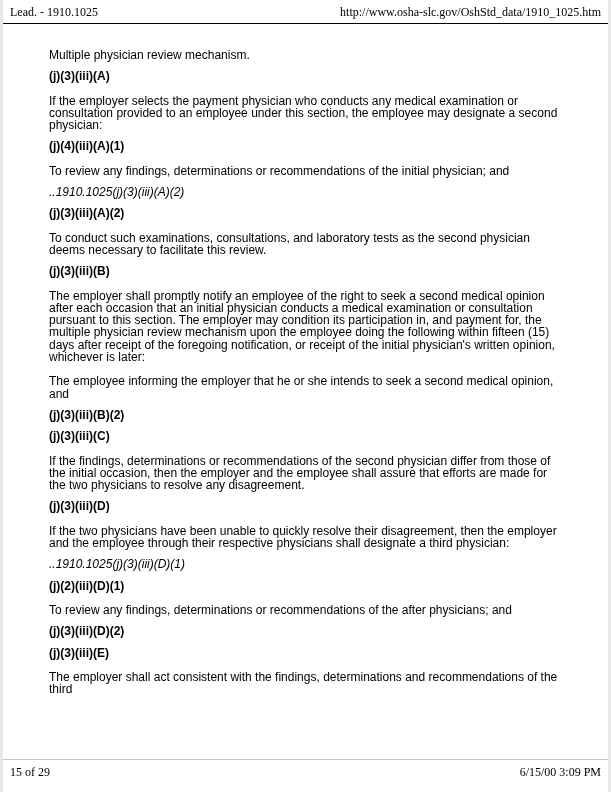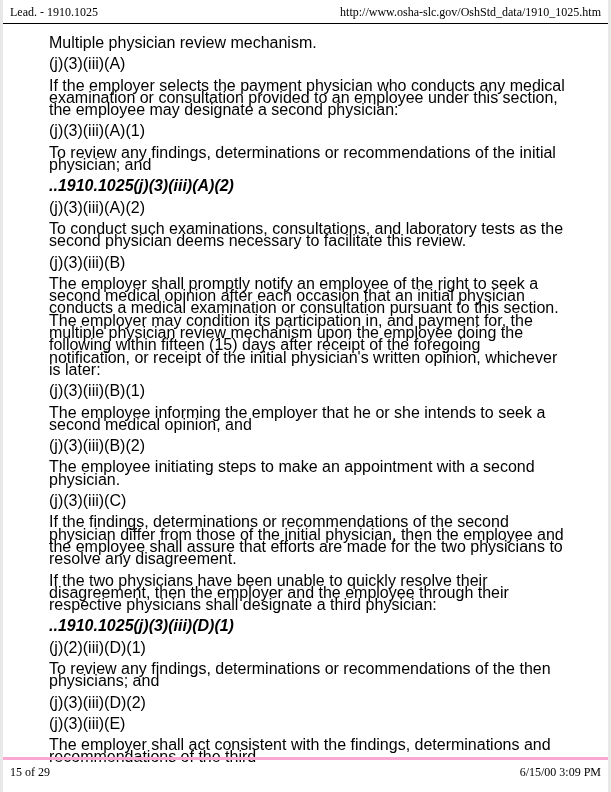--- a/index.html
+++ b/index.html
@@ -44,9 +44,9 @@
     padding-top: 15px;
   }
   .doc-body p {
-    font-size: 16px;
+    font-size: 12px;
     line-height: 12.3px;
-    margin: 0 0 9px 0;
+    margin: 12px 0 9px 0;
   }
   .doc-body p.heading {
     font-weight: normal;

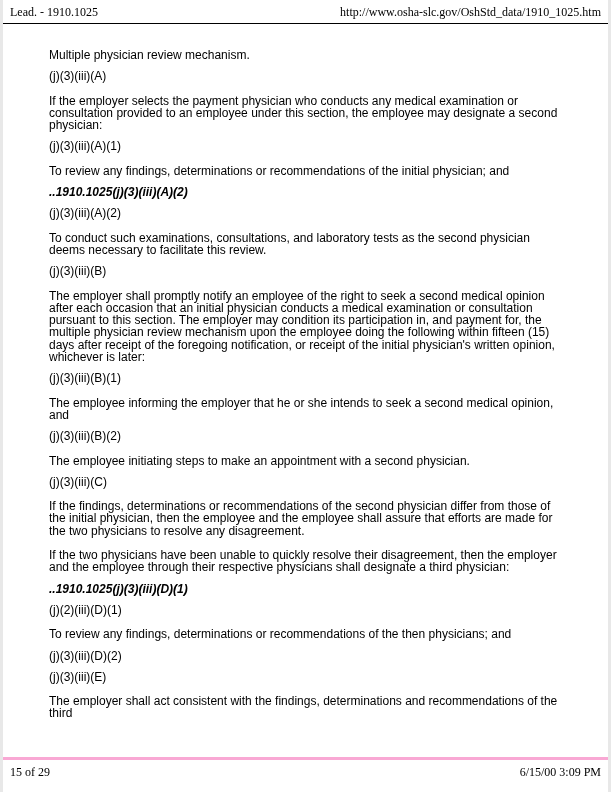--- a/index.html
+++ b/index.html
@@ -49,7 +49,7 @@
     margin: 12px 0 9px 0;
   }
   .doc-body p.heading {
-    font-weight: normal;
+    font-weight: bold;
     margin-top: 8px;
   }
   .doc-body p.ref {

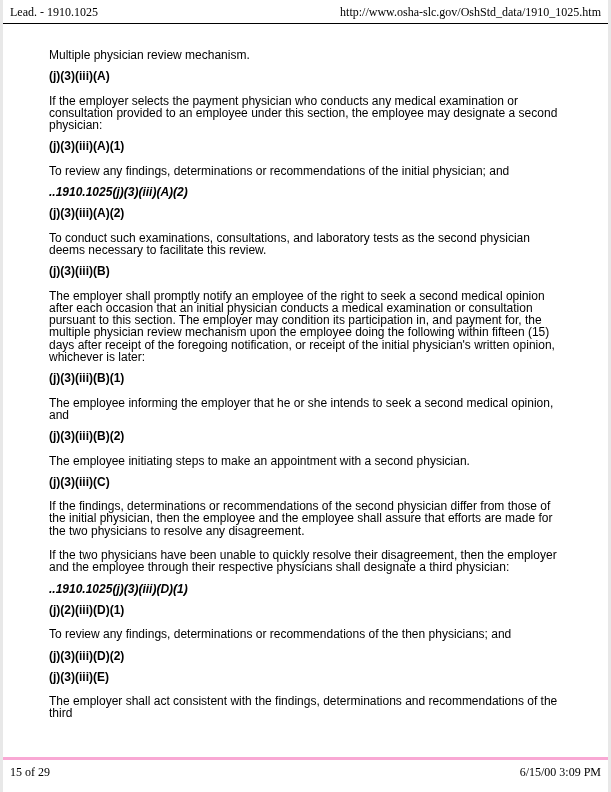--- a/index.html
+++ b/index.html
@@ -72,7 +72,7 @@
       <p class="body">Multiple physician review mechanism.</p>
       <p class="heading">(j)(3)(iii)(A)</p>
       <p class="body">If the employer selects the payment physician who conducts any medical examination or consultation provided to an employee under this section, the employee may designate a second physician:</p>
-      <p class="heading">(j)(3)(iii)(A)(1)</p>
+      <p class="heading">(j)(4)(iii)(A)(1)</p>
       <p class="body">To review any findings, determinations or recommendations of the initial physician; and</p>
       <p class="ref">..1910.1025(j)(3)(iii)(A)(2)</p>
       <p class="heading">(j)(3)(iii)(A)(2)</p>

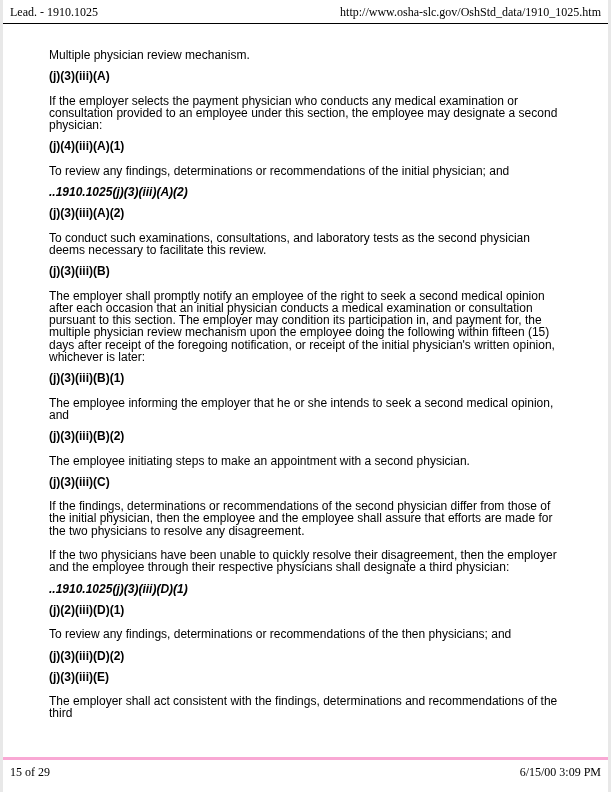--- a/index.html
+++ b/index.html
@@ -53,7 +53,7 @@
     margin-top: 8px;
   }
   .doc-body p.ref {
-    font-weight: bold;
+    font-weight: normal;
     font-style: italic;
     margin-top: 6px;
   }

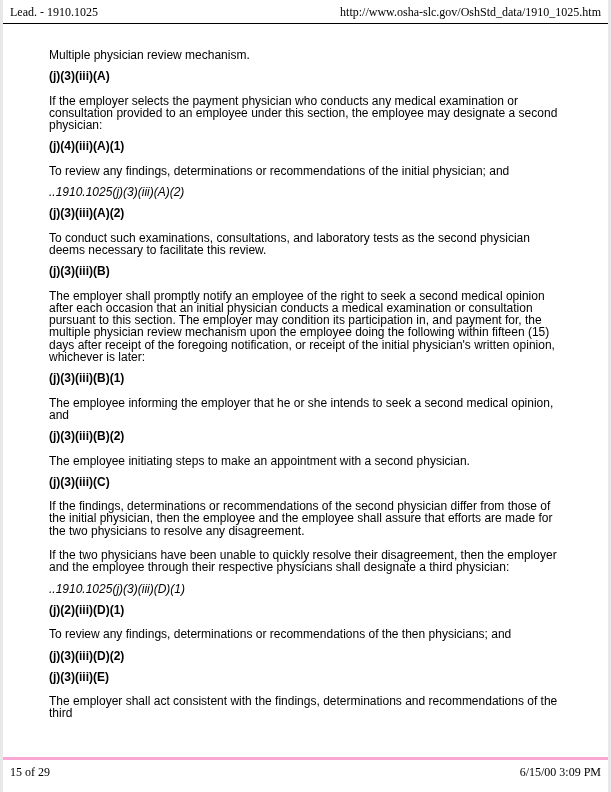--- a/index.html
+++ b/index.html
@@ -79,7 +79,6 @@
       <p class="body">To conduct such examinations, consultations, and laboratory tests as the second physician deems necessary to facilitate this review.</p>
       <p class="heading">(j)(3)(iii)(B)</p>
       <p class="body">The employer shall promptly notify an employee of the right to seek a second medical opinion after each occasion that an initial physician conducts a medical examination or consultation pursuant to this section. The employer may condition its participation in, and payment for, the multiple physician review mechanism upon the employee doing the following within fifteen (15) days after receipt of the foregoing notification, or receipt of the initial physician's written opinion, whichever is later:</p>
-      <p class="heading">(j)(3)(iii)(B)(1)</p>
       <p class="body">The employee informing the employer that he or she intends to seek a second medical opinion, and</p>
       <p class="heading">(j)(3)(iii)(B)(2)</p>
       <p class="body">The employee initiating steps to make an appointment with a second physician.</p>

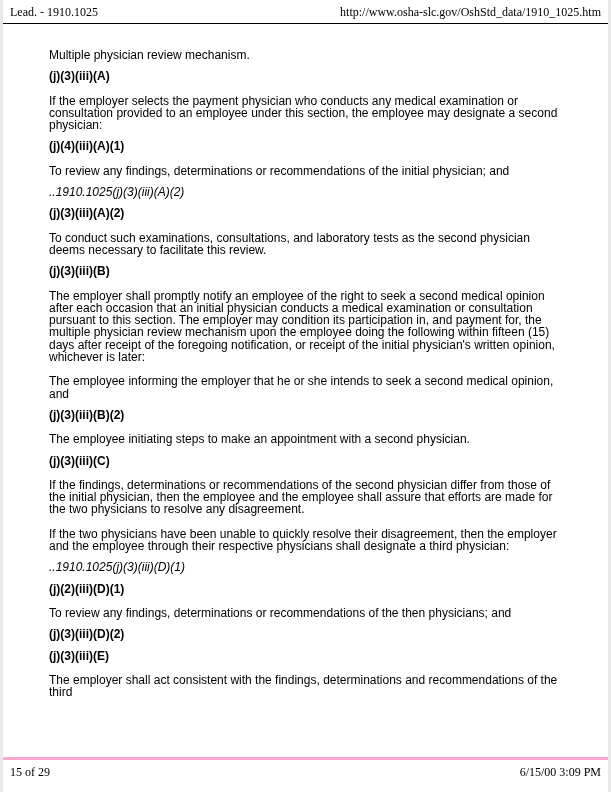--- a/index.html
+++ b/index.html
@@ -81,7 +81,6 @@
       <p class="body">The employer shall promptly notify an employee of the right to seek a second medical opinion after each occasion that an initial physician conducts a medical examination or consultation pursuant to this section. The employer may condition its participation in, and payment for, the multiple physician review mechanism upon the employee doing the following within fifteen (15) days after receipt of the foregoing notification, or receipt of the initial physician's written opinion, whichever is later:</p>
       <p class="body">The employee informing the employer that he or she intends to seek a second medical opinion, and</p>
       <p class="heading">(j)(3)(iii)(B)(2)</p>
-      <p class="body">The employee initiating steps to make an appointment with a second physician.</p>
       <p class="heading">(j)(3)(iii)(C)</p>
       <p class="body">If the findings, determinations or recommendations of the second physician differ from those of the initial physician, then the employee and the employee shall assure that efforts are made for the two physicians to resolve any disagreement.</p>
       <p class="body">If the two physicians have been unable to quickly resolve their disagreement, then the employer and the employee through their respective physicians shall designate a third physician:</p>

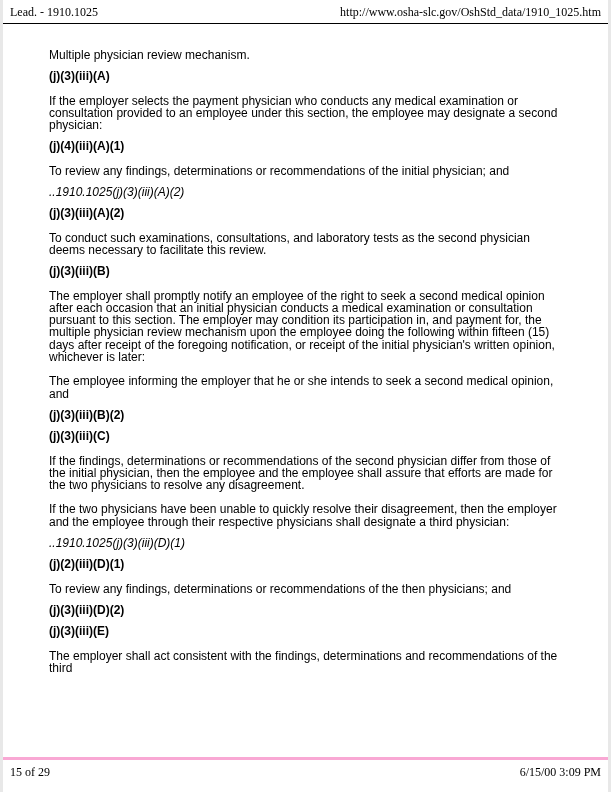--- a/index.html
+++ b/index.html
@@ -82,7 +82,7 @@
       <p class="body">The employee informing the employer that he or she intends to seek a second medical opinion, and</p>
       <p class="heading">(j)(3)(iii)(B)(2)</p>
       <p class="heading">(j)(3)(iii)(C)</p>
-      <p class="body">If the findings, determinations or recommendations of the second physician differ from those of the initial physician, then the employee and the employee shall assure that efforts are made for the two physicians to resolve any disagreement.</p>
+      <p class="body">If the findings, determinations or recommendations of the second physician differ from those of the initial occasion, then the employer and the employee shall assure that efforts are made for the two physicians to resolve any disagreement.</p>
       <p class="body">If the two physicians have been unable to quickly resolve their disagreement, then the employer and the employee through their respective physicians shall designate a third physician:</p>
       <p class="ref">..1910.1025(j)(3)(iii)(D)(1)</p>
       <p class="heading">(j)(2)(iii)(D)(1)</p>

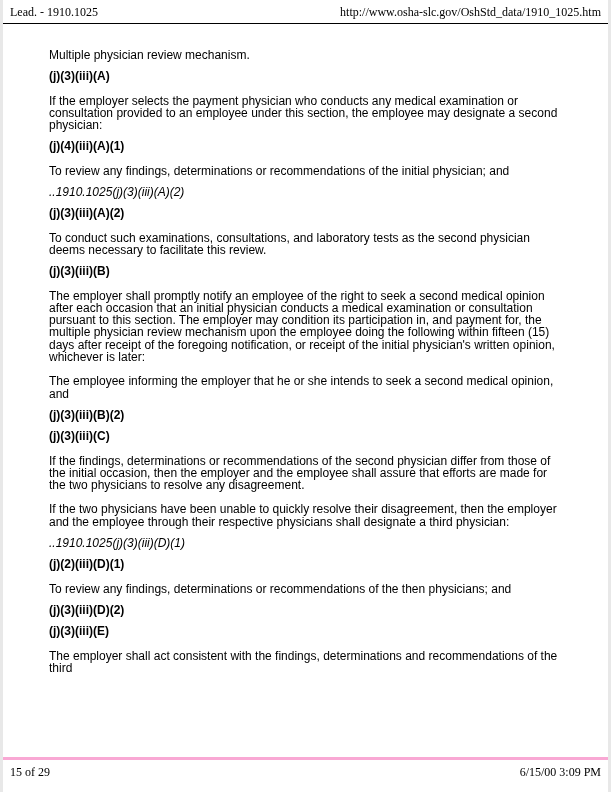--- a/index.html
+++ b/index.html
@@ -83,6 +83,7 @@
       <p class="heading">(j)(3)(iii)(B)(2)</p>
       <p class="heading">(j)(3)(iii)(C)</p>
       <p class="body">If the findings, determinations or recommendations of the second physician differ from those of the initial occasion, then the employer and the employee shall assure that efforts are made for the two physicians to resolve any disagreement.</p>
+      <p class="heading">(j)(3)(iii)(D)</p>
       <p class="body">If the two physicians have been unable to quickly resolve their disagreement, then the employer and the employee through their respective physicians shall designate a third physician:</p>
       <p class="ref">..1910.1025(j)(3)(iii)(D)(1)</p>
       <p class="heading">(j)(2)(iii)(D)(1)</p>

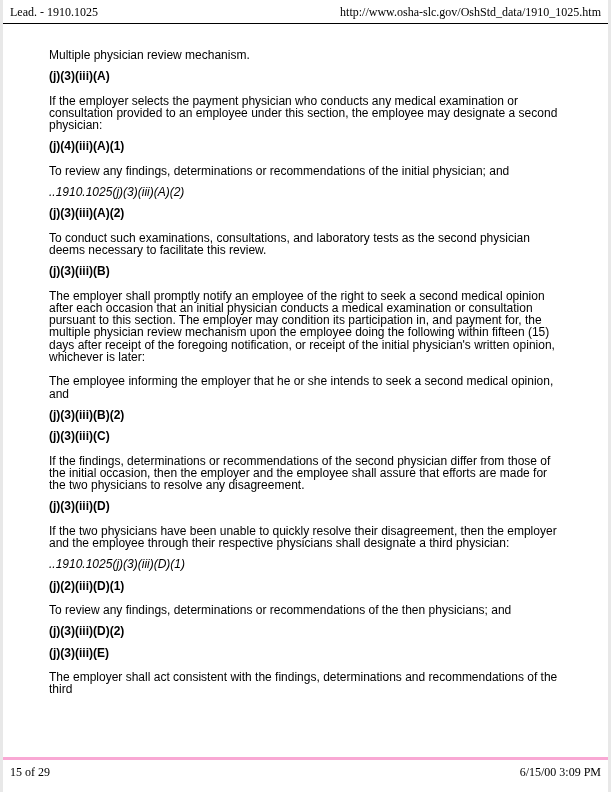--- a/index.html
+++ b/index.html
@@ -87,7 +87,7 @@
       <p class="body">If the two physicians have been unable to quickly resolve their disagreement, then the employer and the employee through their respective physicians shall designate a third physician:</p>
       <p class="ref">..1910.1025(j)(3)(iii)(D)(1)</p>
       <p class="heading">(j)(2)(iii)(D)(1)</p>
-      <p class="body">To review any findings, determinations or recommendations of the then physicians; and</p>
+      <p class="body">To review any findings, determinations or recommendations of the after physicians; and</p>
       <p class="heading">(j)(3)(iii)(D)(2)</p>
       <p class="heading">(j)(3)(iii)(E)</p>
       <p class="body">The employer shall act consistent with the findings, determinations and recommendations of the third</p>

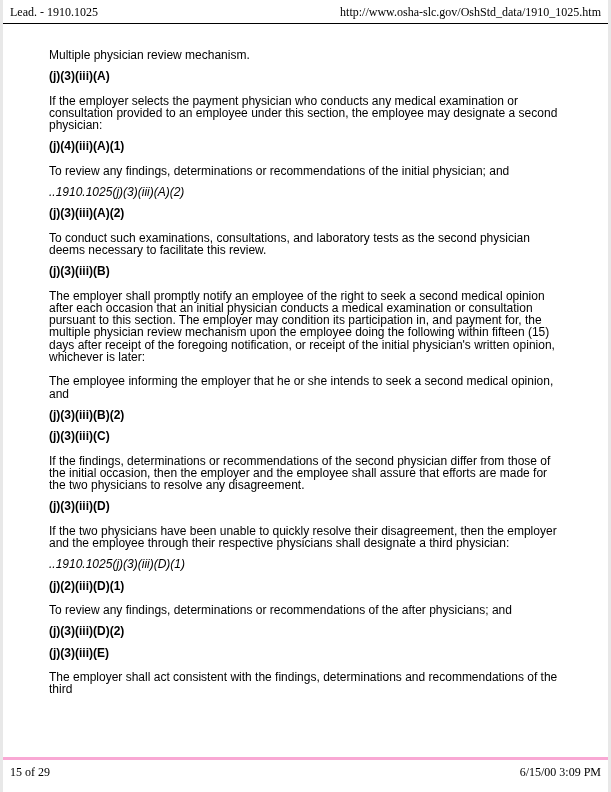--- a/index.html
+++ b/index.html
@@ -32,7 +32,7 @@
     justify-content: space-between;
     align-items: baseline;
     padding: 5px 7px 12px 7px;
-    border-top: 3px solid #f9a8d4;
+    border-top: 1px solid #f9a8d4;
     font-family: "Liberation Serif", serif;
     font-size: 12px;
   }

